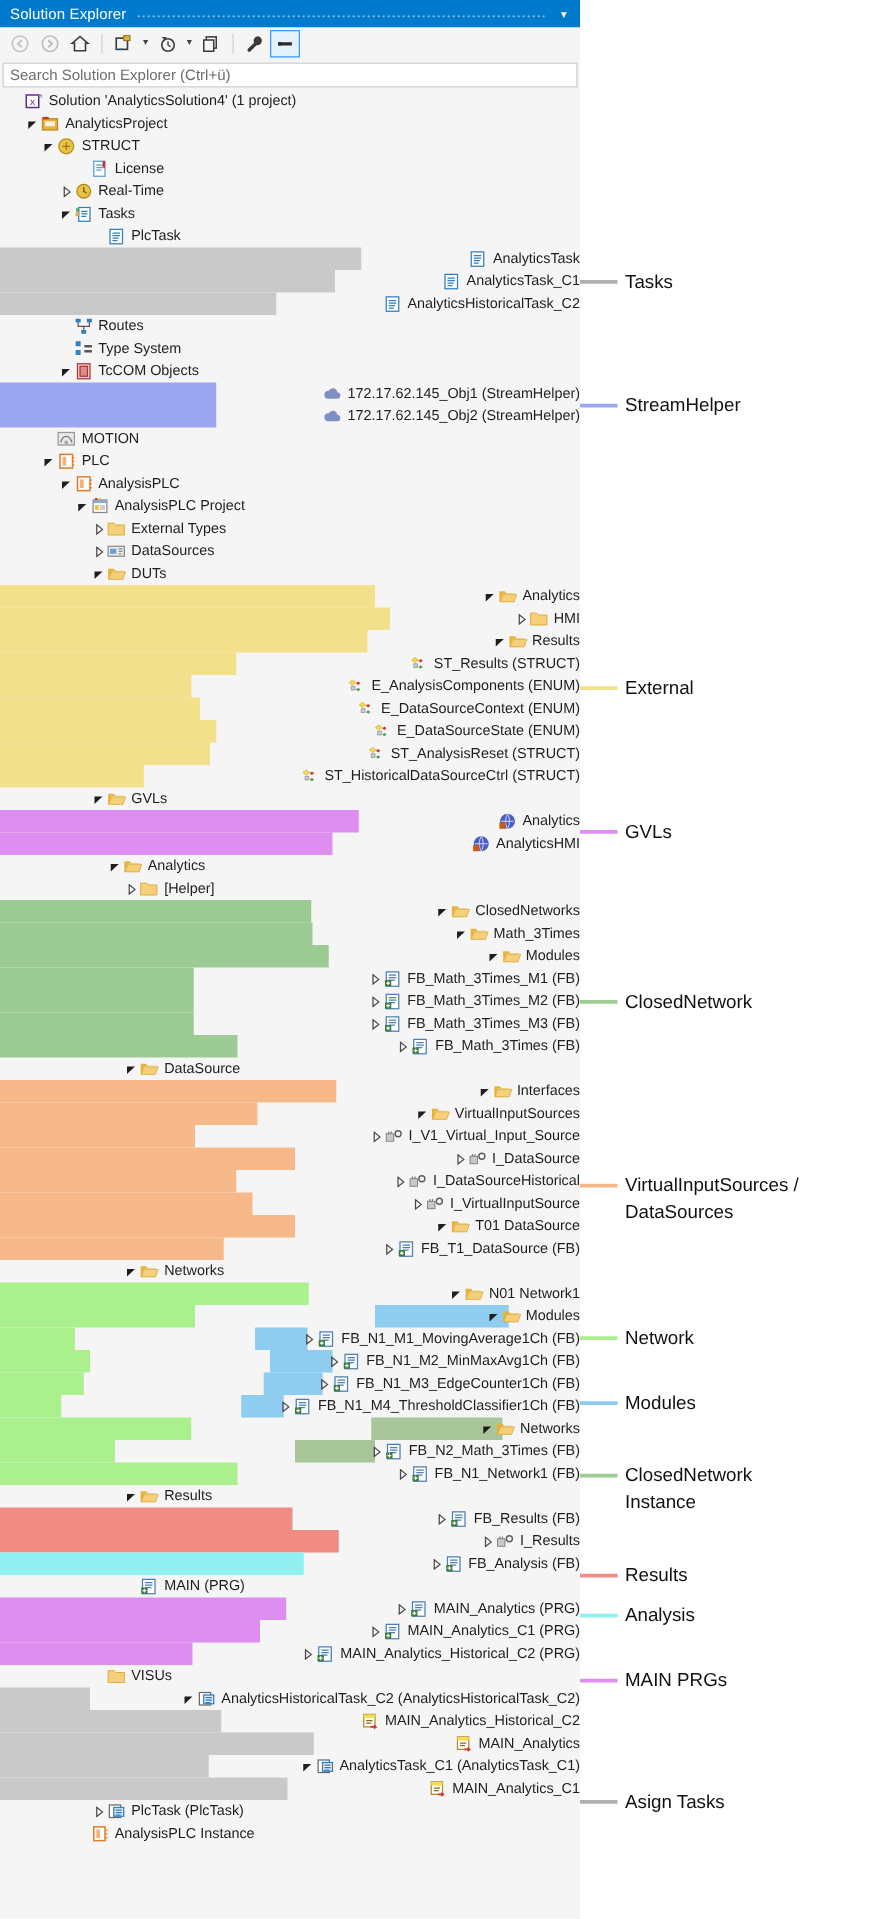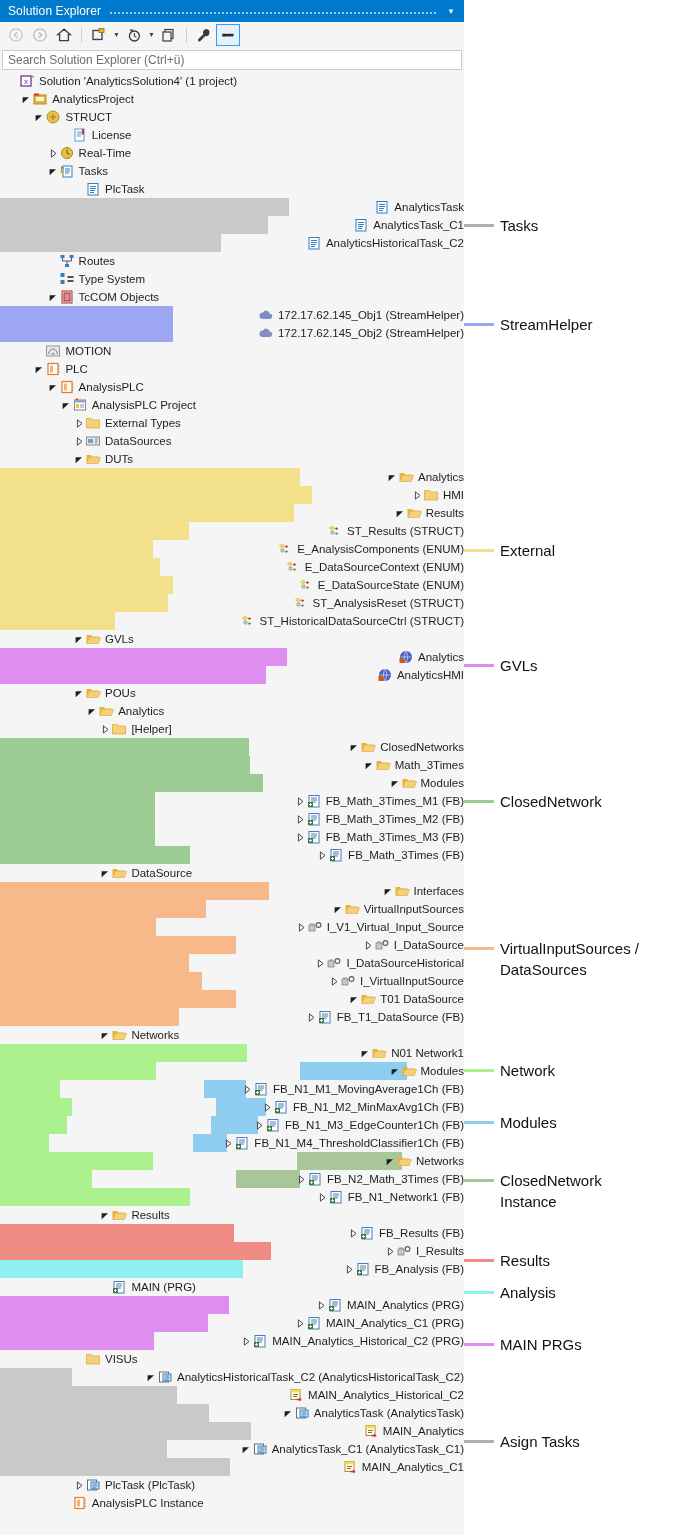--- a/index.html
+++ b/index.html
@@ -628,21 +628,6 @@
           <span class="lbl">AnalyticsHMI</span>
         </div>
         <div class="row">
-          <div class="sp" style="width: 74px;"></div>
-          <div class="tw">
-            <svg width="9" height="9" viewBox="0 0 9 9">
-              <path d="M0.6 2.2h6.4L0.6 8.2z" fill="#1e1e1e"></path>
-            </svg>
-          </div>
-          <div class="ic">
-            <svg width="16" height="16" viewBox="0 0 16 16" xmlns="http://www.w3.org/2000/svg">
-              <path d="M1.5 4h4.5l1.2 1.5h6.3V6H4.2L2 12.5H1.5z" fill="#e8b33a"></path>
-              <path d="M2 12.5L4.2 6.5h11.3l-2.2 6z" fill="#f5cf7a" stroke="#d8a62c" stroke-width=".6"></path>
-            </svg>
-          </div>
-          <span class="lbl">POUs</span>
-        </div>
-        <div class="row">
           <div class="sp" style="width: 87.2px;"></div>
           <div class="tw">
             <svg width="9" height="9" viewBox="0 0 9 9">

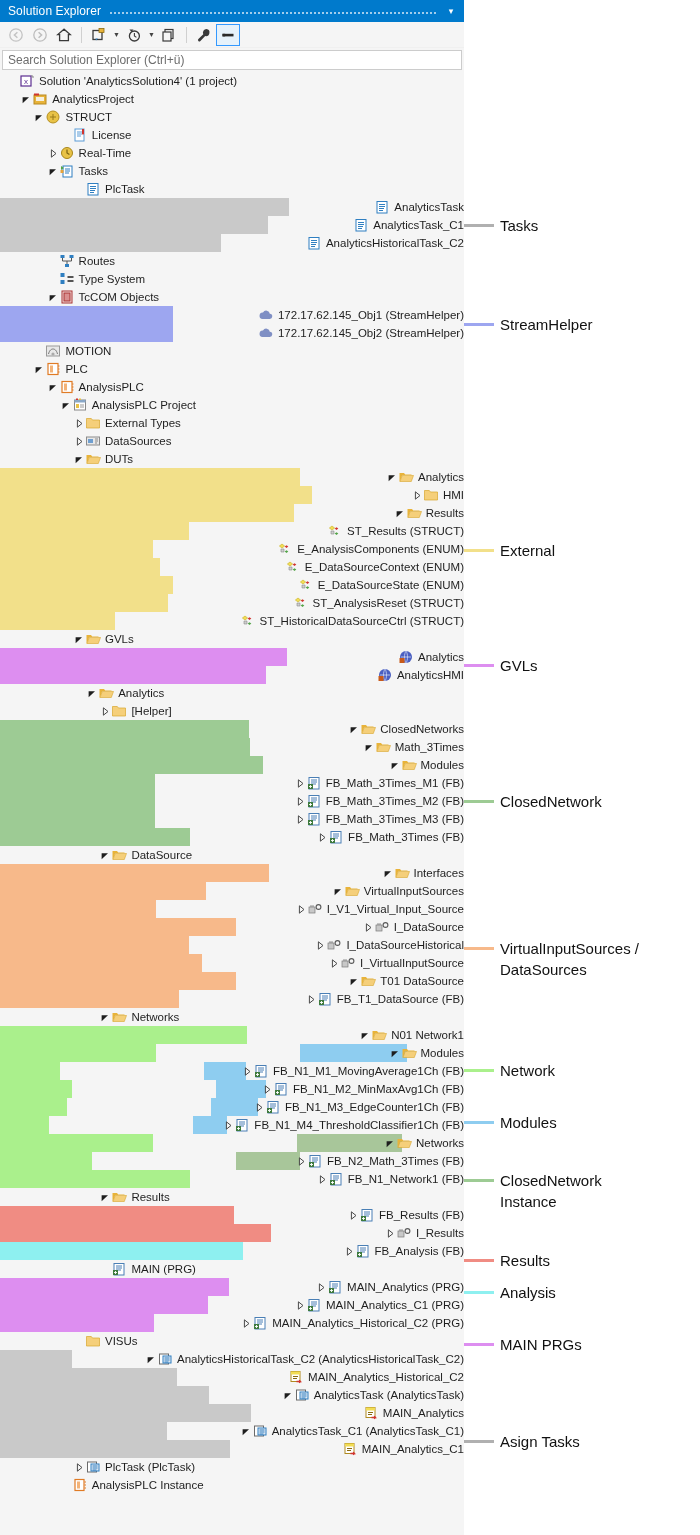--- a/index.html
+++ b/index.html
@@ -1281,23 +1281,6 @@
         </div>
         <div class="row">
           <div class="band" style="left: 0px; width: 464px; background: rgb(201, 201, 201);"></div>
-          <div class="sp" style="width: 74px;"></div>
-          <div class="tw">
-            <svg width="9" height="9" viewBox="0 0 9 9">
-              <path d="M0.6 2.2h6.4L0.6 8.2z" fill="#1e1e1e"></path>
-            </svg>
-          </div>
-          <div class="ic">
-            <svg width="16" height="16" viewBox="0 0 16 16" xmlns="http://www.w3.org/2000/svg">
-              <rect x="2.5" y="3" width="9" height="10" fill="#fff" stroke="#6a6a6a"></rect>
-              <rect x="6" y="5" width="8" height="7" fill="#dfe8f2" stroke="#2f7fc1"></rect>
-              <path d="M7.5 7h5M7.5 9h5M7.5 11h4" stroke="#2f7fc1"></path>
-            </svg>
-          </div>
-          <span class="lbl">AnalyticsTask (AnalyticsTask)</span>
-        </div>
-        <div class="row">
-          <div class="band" style="left: 0px; width: 464px; background: rgb(201, 201, 201);"></div>
           <div class="sp" style="width: 100.4px;"></div>
           <div class="tw"></div>
           <div class="ic">

